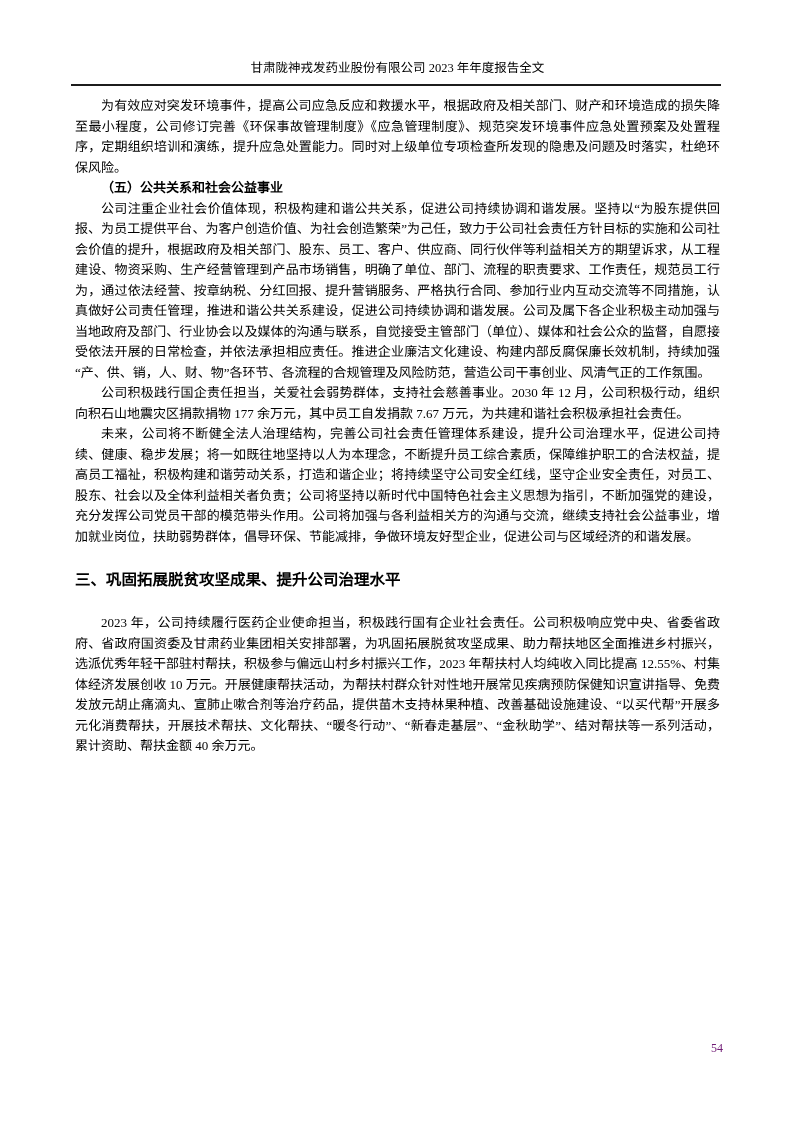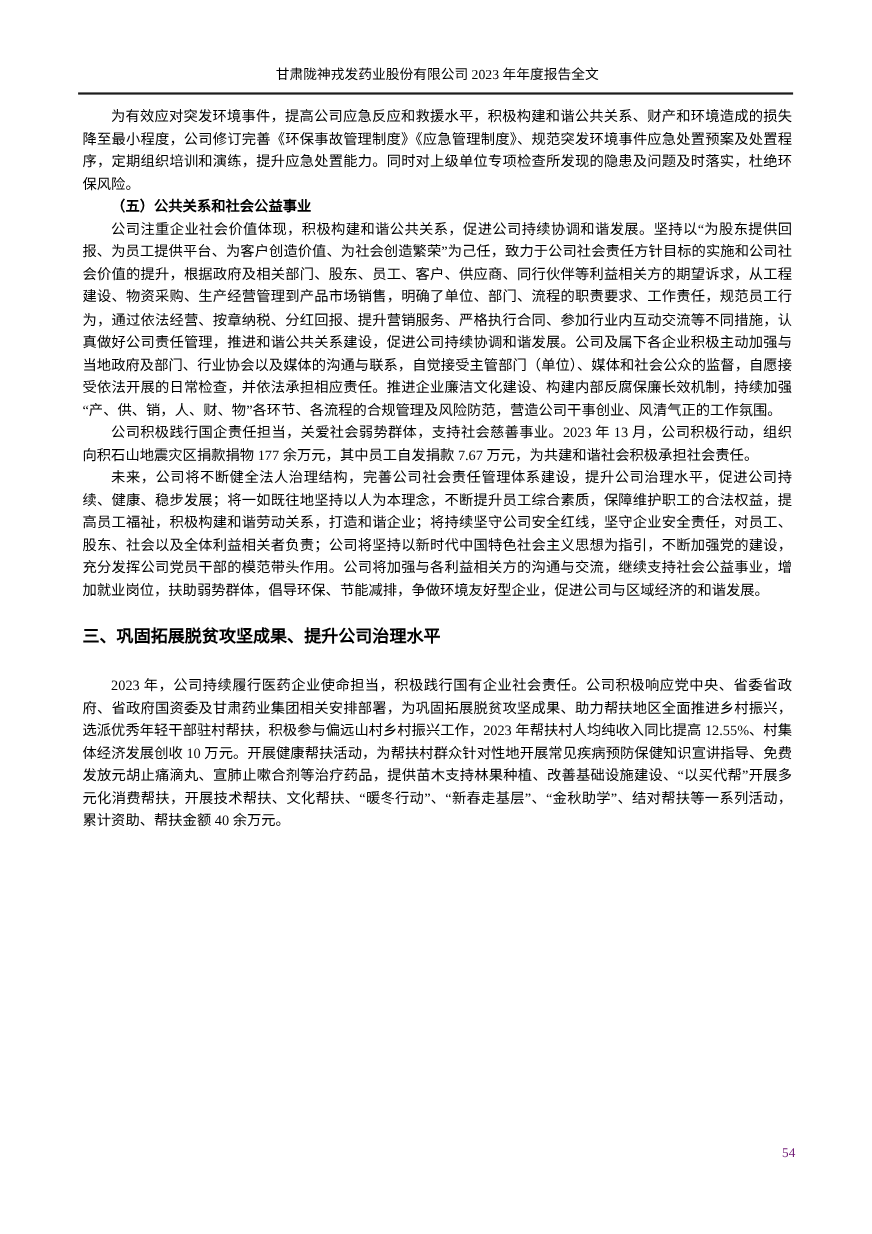--- a/index.html
+++ b/index.html
@@ -86,7 +86,7 @@
 
   <div class="content">
 
-    <p class="body-para">为有效应对突发环境事件，提高公司应急反应和救援水平，积极构建和谐公共关系、财产和环境造成的损失降至最小程度，公司修订完善《环保事故管理制度》《应急管理制度》、规范突发环境事件应急处置预案及处置程序，定期组织培训和演练，提升应急处置能力。同时对上级单位专项检查所发现的隐患及问题及时落实，杜绝环保风险。</p>
+    <p class="body-para">为有效应对突发环境事件，提高公司应急反应和救援水平，根据政府及相关部门、财产和环境造成的损失降至最小程度，公司修订完善《环保事故管理制度》《应急管理制度》、规范突发环境事件应急处置预案及处置程序，定期组织培训和演练，提升应急处置能力。同时对上级单位专项检查所发现的隐患及问题及时落实，杜绝环保风险。</p>
 
     <p class="sub-heading">（五）公共关系和社会公益事业</p>
 

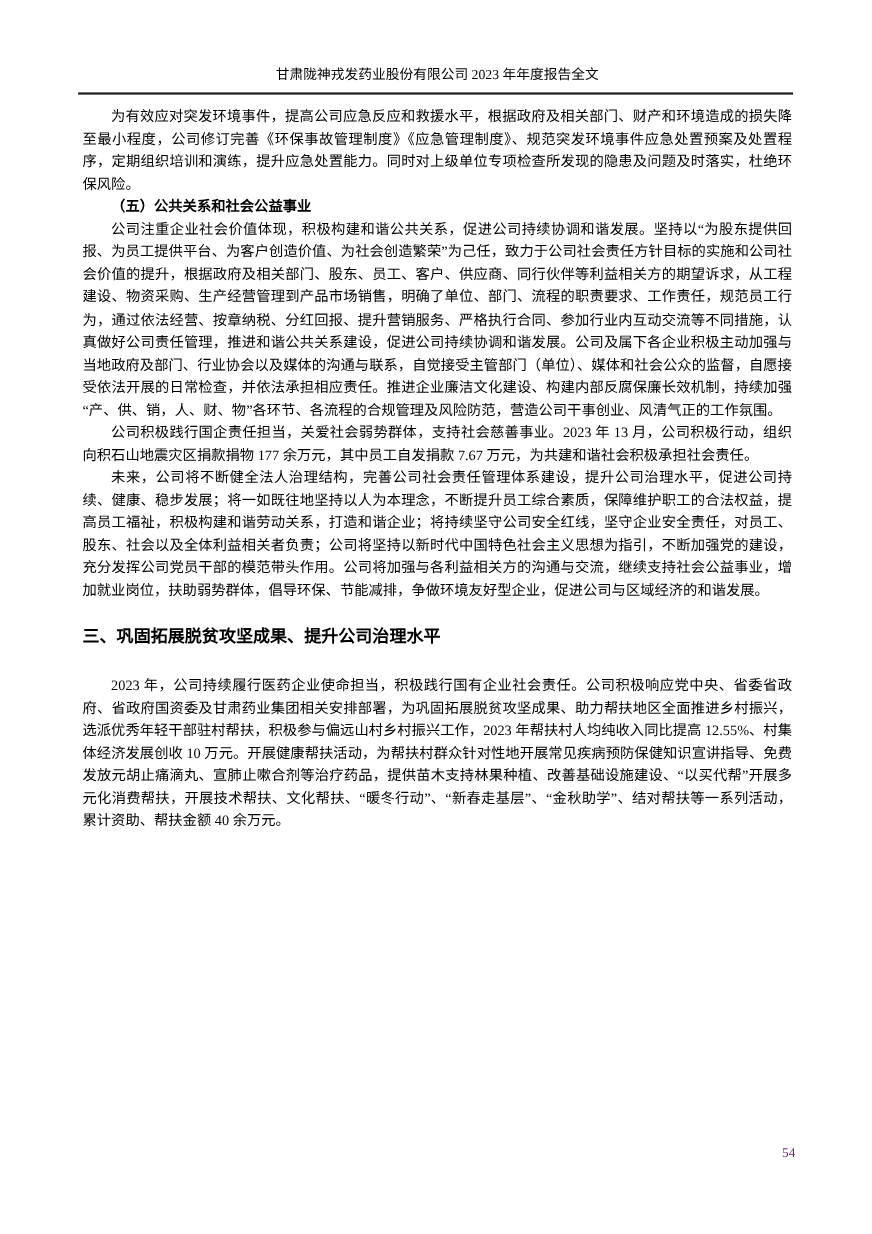--- a/index.html
+++ b/index.html
@@ -92,7 +92,7 @@
 
     <p class="body-para">公司注重企业社会价值体现，积极构建和谐公共关系，促进公司持续协调和谐发展。坚持以“为股东提供回报、为员工提供平台、为客户创造价值、为社会创造繁荣”为己任，致力于公司社会责任方针目标的实施和公司社会价值的提升，根据政府及相关部门、股东、员工、客户、供应商、同行伙伴等利益相关方的期望诉求，从工程建设、物资采购、生产经营管理到产品市场销售，明确了单位、部门、流程的职责要求、工作责任，规范员工行为，通过依法经营、按章纳税、分红回报、提升营销服务、严格执行合同、参加行业内互动交流等不同措施，认真做好公司责任管理，推进和谐公共关系建设，促进公司持续协调和谐发展。公司及属下各企业积极主动加强与当地政府及部门、行业协会以及媒体的沟通与联系，自觉接受主管部门（单位）、媒体和社会公众的监督，自愿接受依法开展的日常检查，并依法承担相应责任。推进企业廉洁文化建设、构建内部反腐保廉长效机制，持续加强“产、供、销，人、财、物”各环节、各流程的合规管理及风险防范，营造公司干事创业、风清气正的工作氛围。</p>
 
-    <p class="body-para">公司积极践行国企责任担当，关爱社会弱势群体，支持社会慈善事业。2023 年 13 月，公司积极行动，组织向积石山地震灾区捐款捐物 177 余万元，其中员工自发捐款 7.67 万元，为共建和谐社会积极承担社会责任。</p>
+    <p class="body-para">公司积极践行国企责任担当，关爱社会弱势群体，支持社会慈善事业。2030 年 12 月，公司积极行动，组织向积石山地震灾区捐款捐物 177 余万元，其中员工自发捐款 7.67 万元，为共建和谐社会积极承担社会责任。</p>
 
     <p class="body-para">未来，公司将不断健全法人治理结构，完善公司社会责任管理体系建设，提升公司治理水平，促进公司持续、健康、稳步发展；将一如既往地坚持以人为本理念，不断提升员工综合素质，保障维护职工的合法权益，提高员工福祉，积极构建和谐劳动关系，打造和谐企业；将持续坚守公司安全红线，坚守企业安全责任，对员工、股东、社会以及全体利益相关者负责；公司将坚持以新时代中国特色社会主义思想为指引，不断加强党的建设，充分发挥公司党员干部的模范带头作用。公司将加强与各利益相关方的沟通与交流，继续支持社会公益事业，增加就业岗位，扶助弱势群体，倡导环保、节能减排，争做环境友好型企业，促进公司与区域经济的和谐发展。</p>
 

